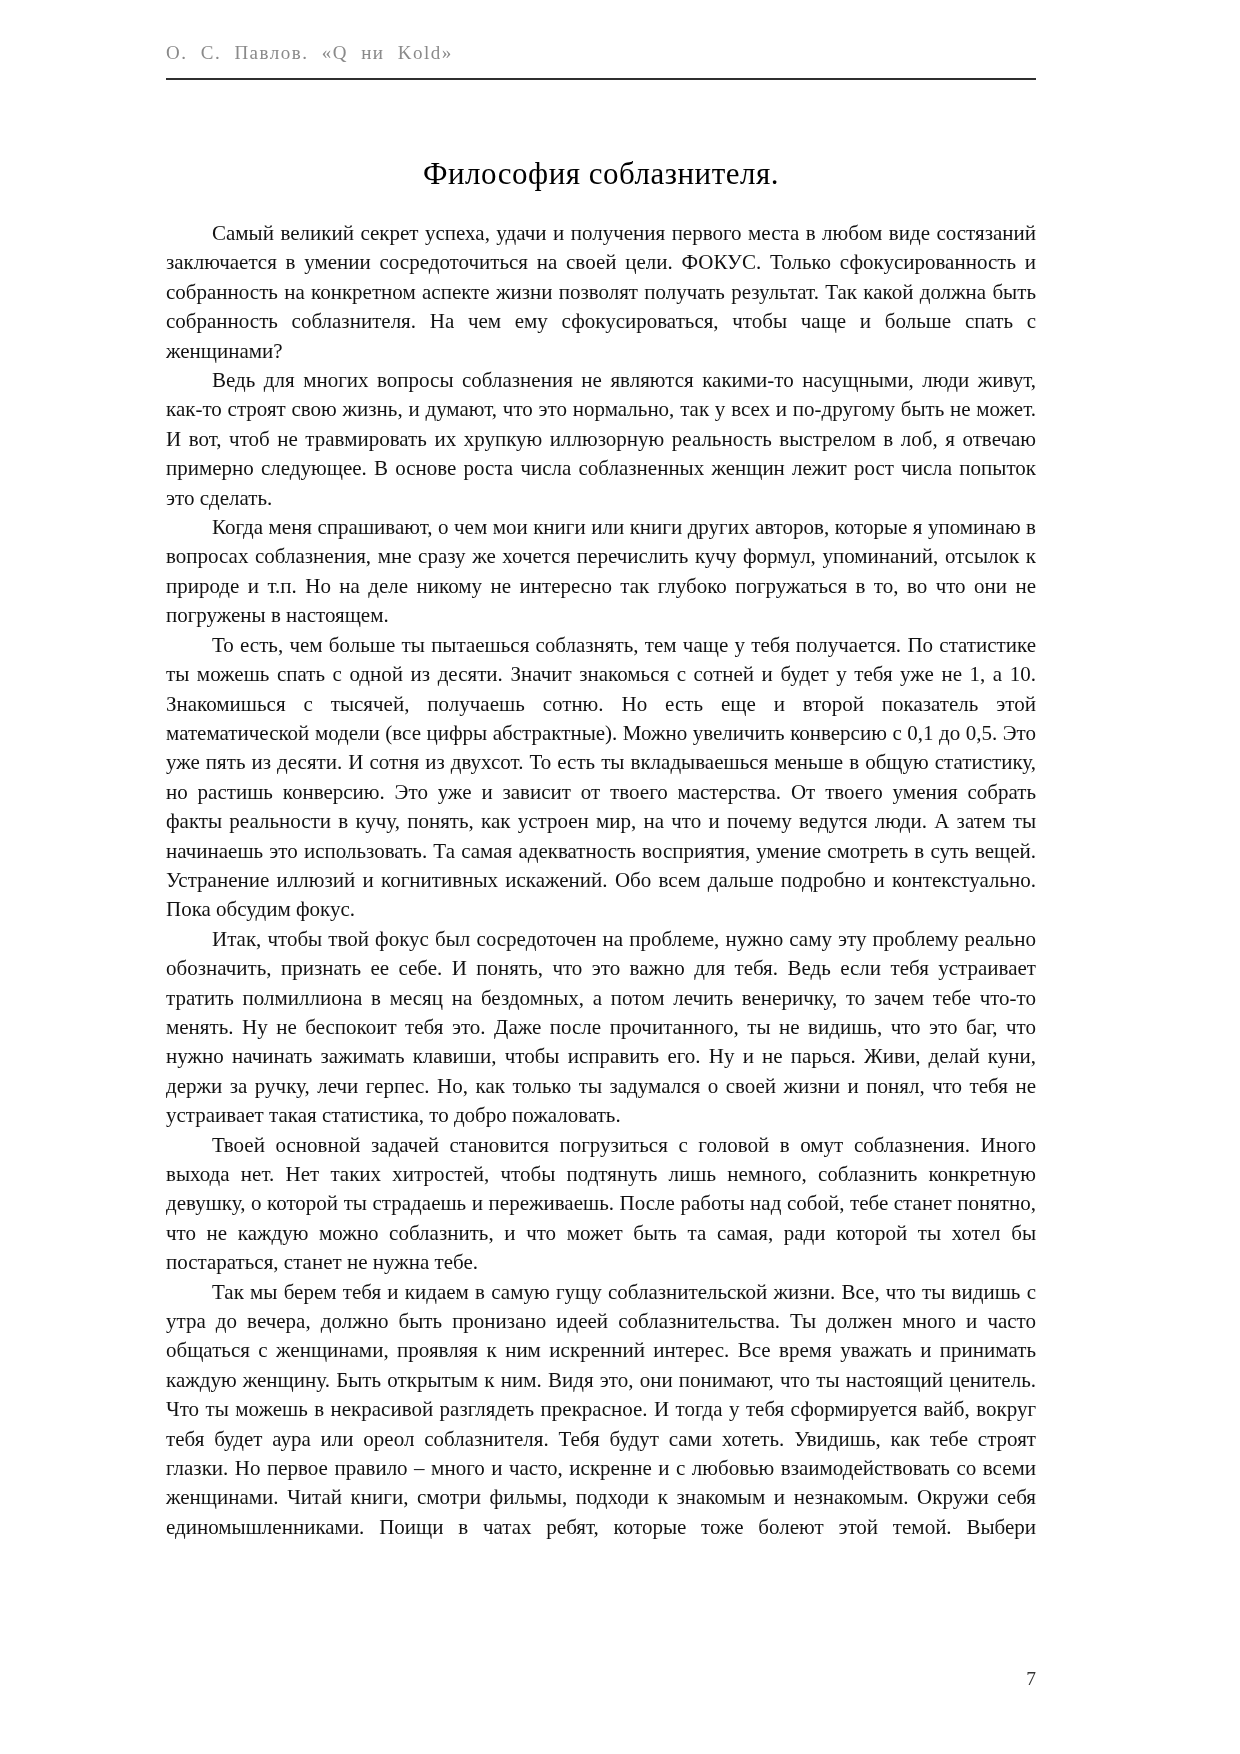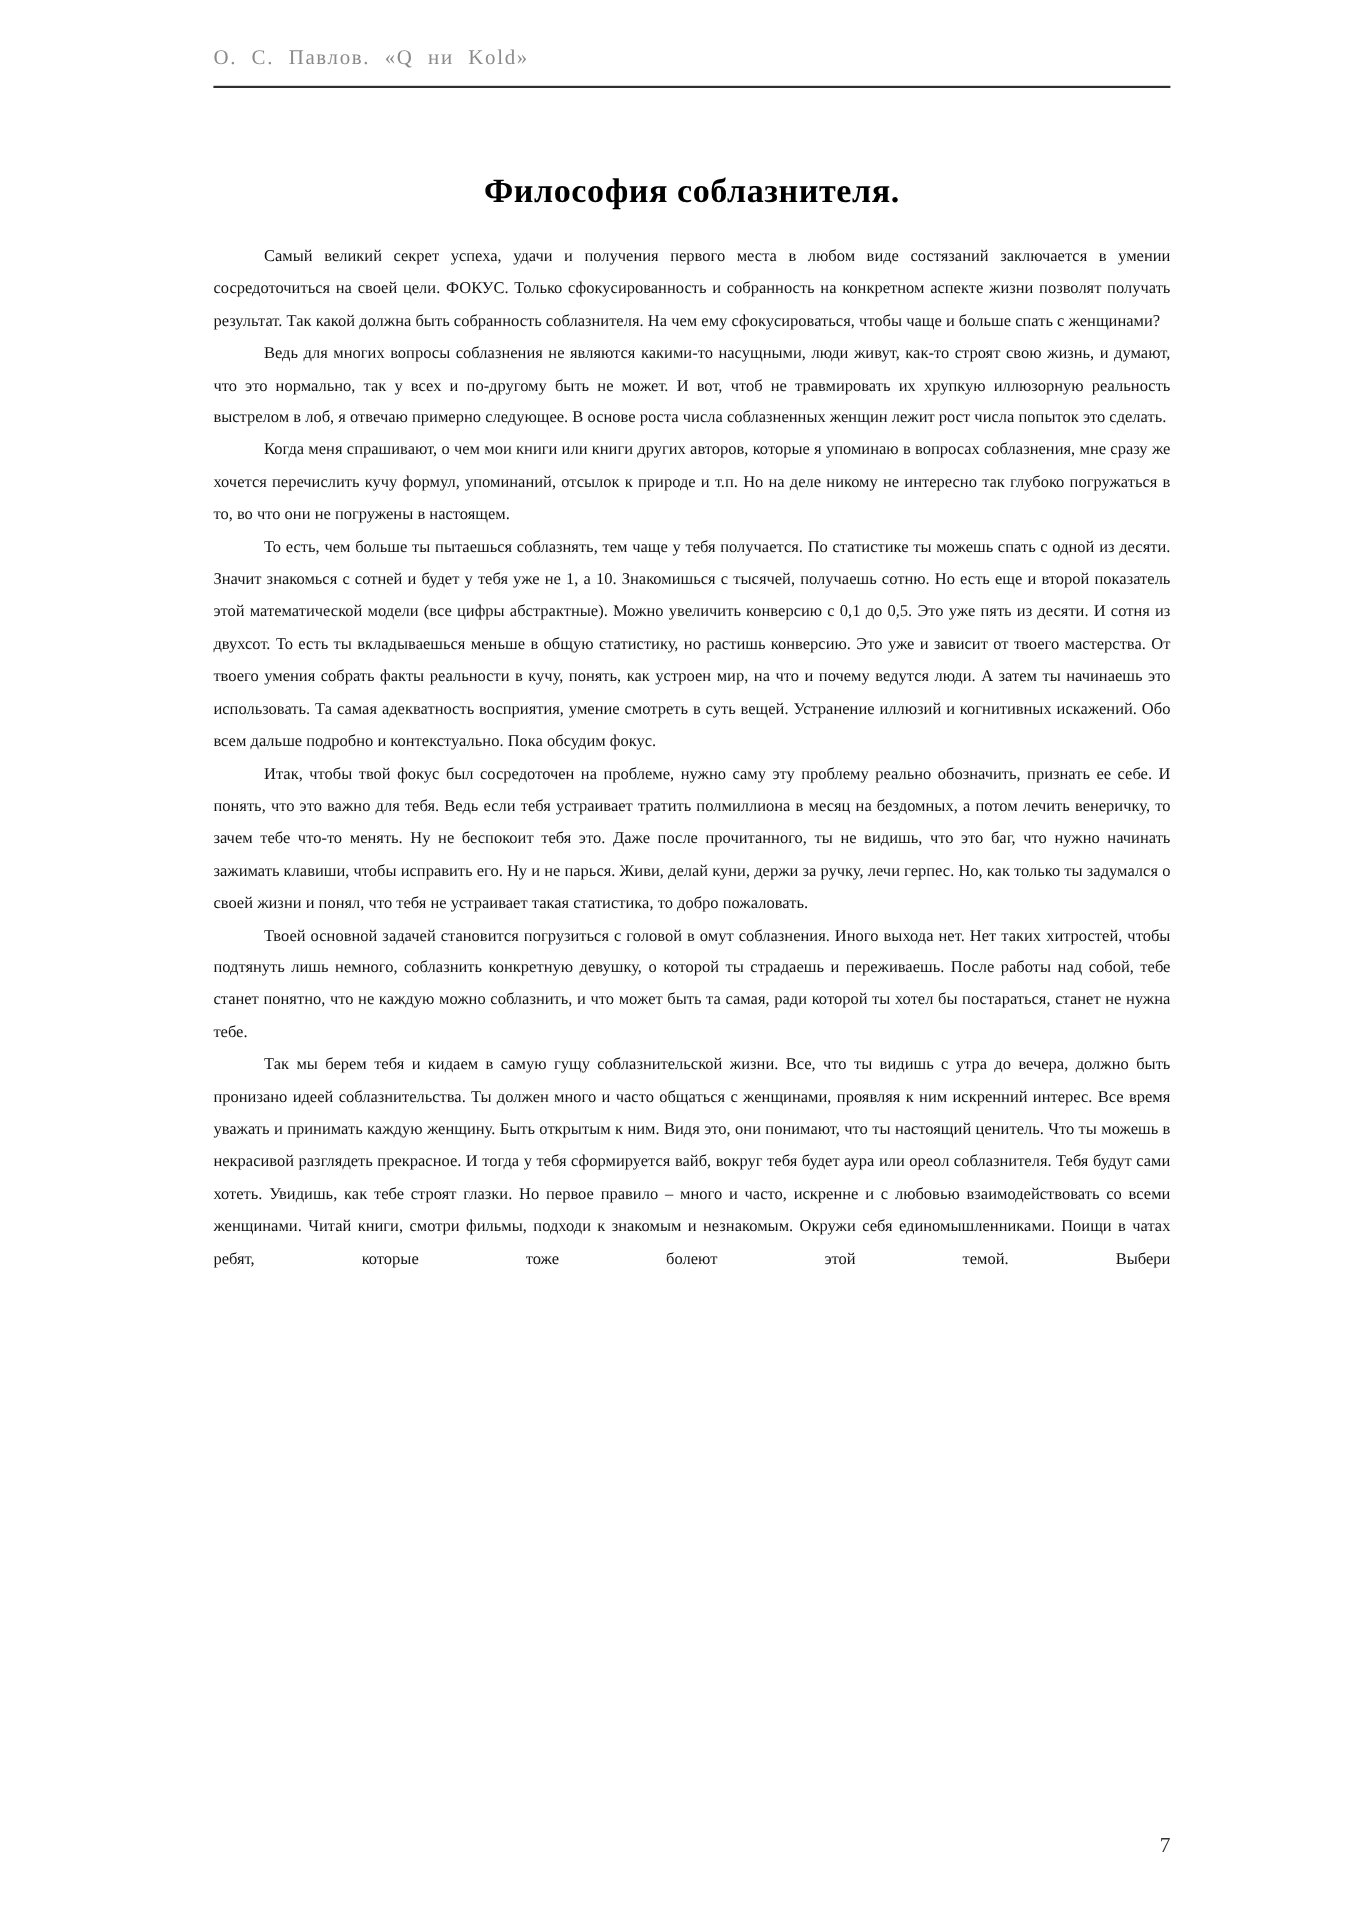--- a/index.html
+++ b/index.html
@@ -19,7 +19,6 @@
     inset: 0;
     background: #ffffff;
     overflow: hidden;
-    margin-left: 28px;
   }
   .running-header {
     position: absolute;

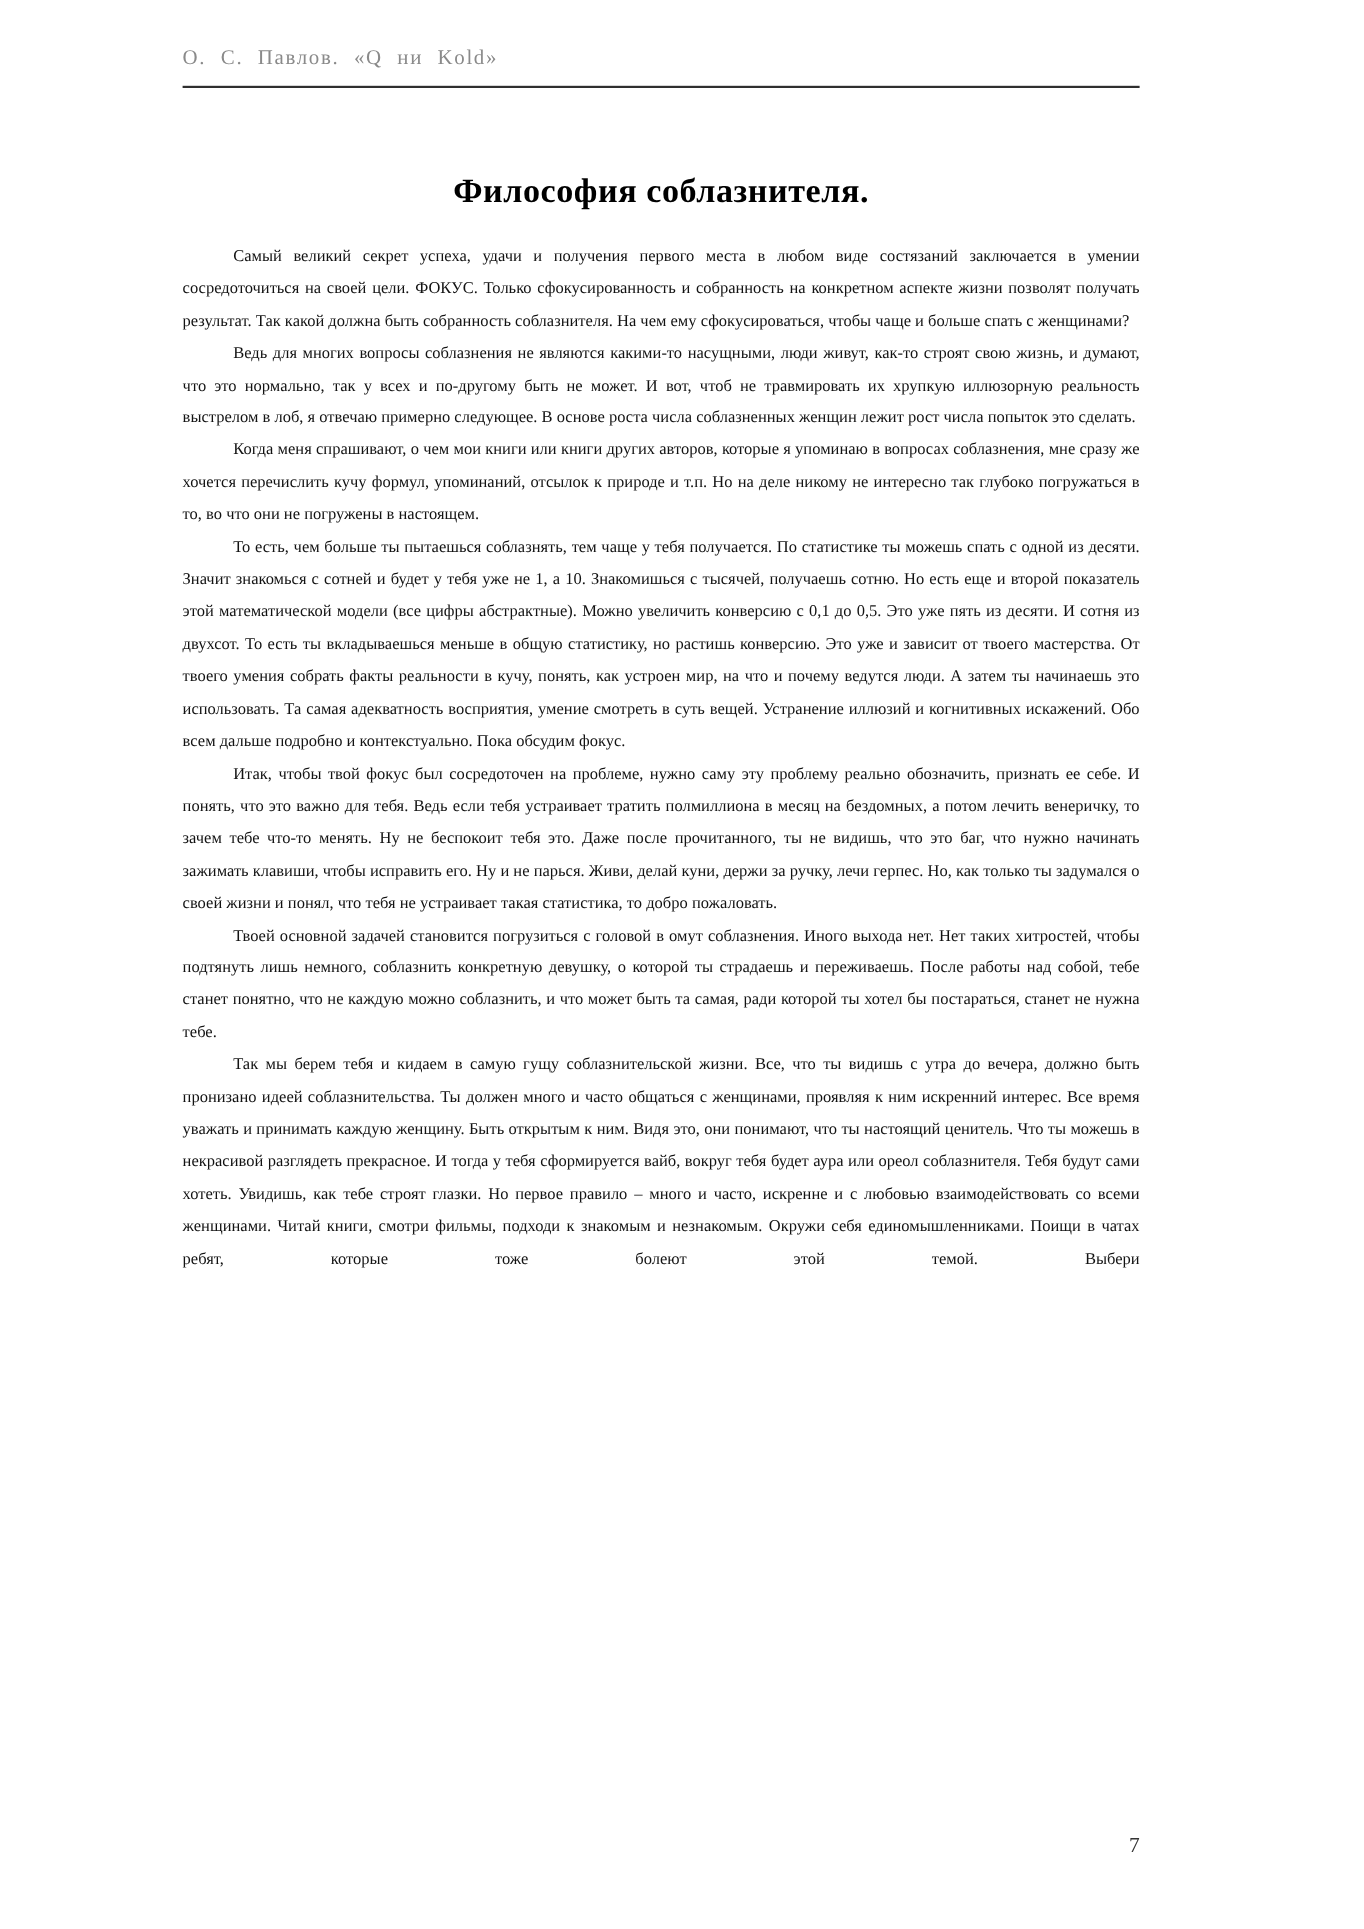--- a/index.html
+++ b/index.html
@@ -42,7 +42,7 @@
     margin: 0 0 27px 0;
     text-align: center;
     font-size: 31px;
-    font-weight: bold;
+    font-weight: normal;
     color: #000000;
     letter-spacing: 0.5px;
   }

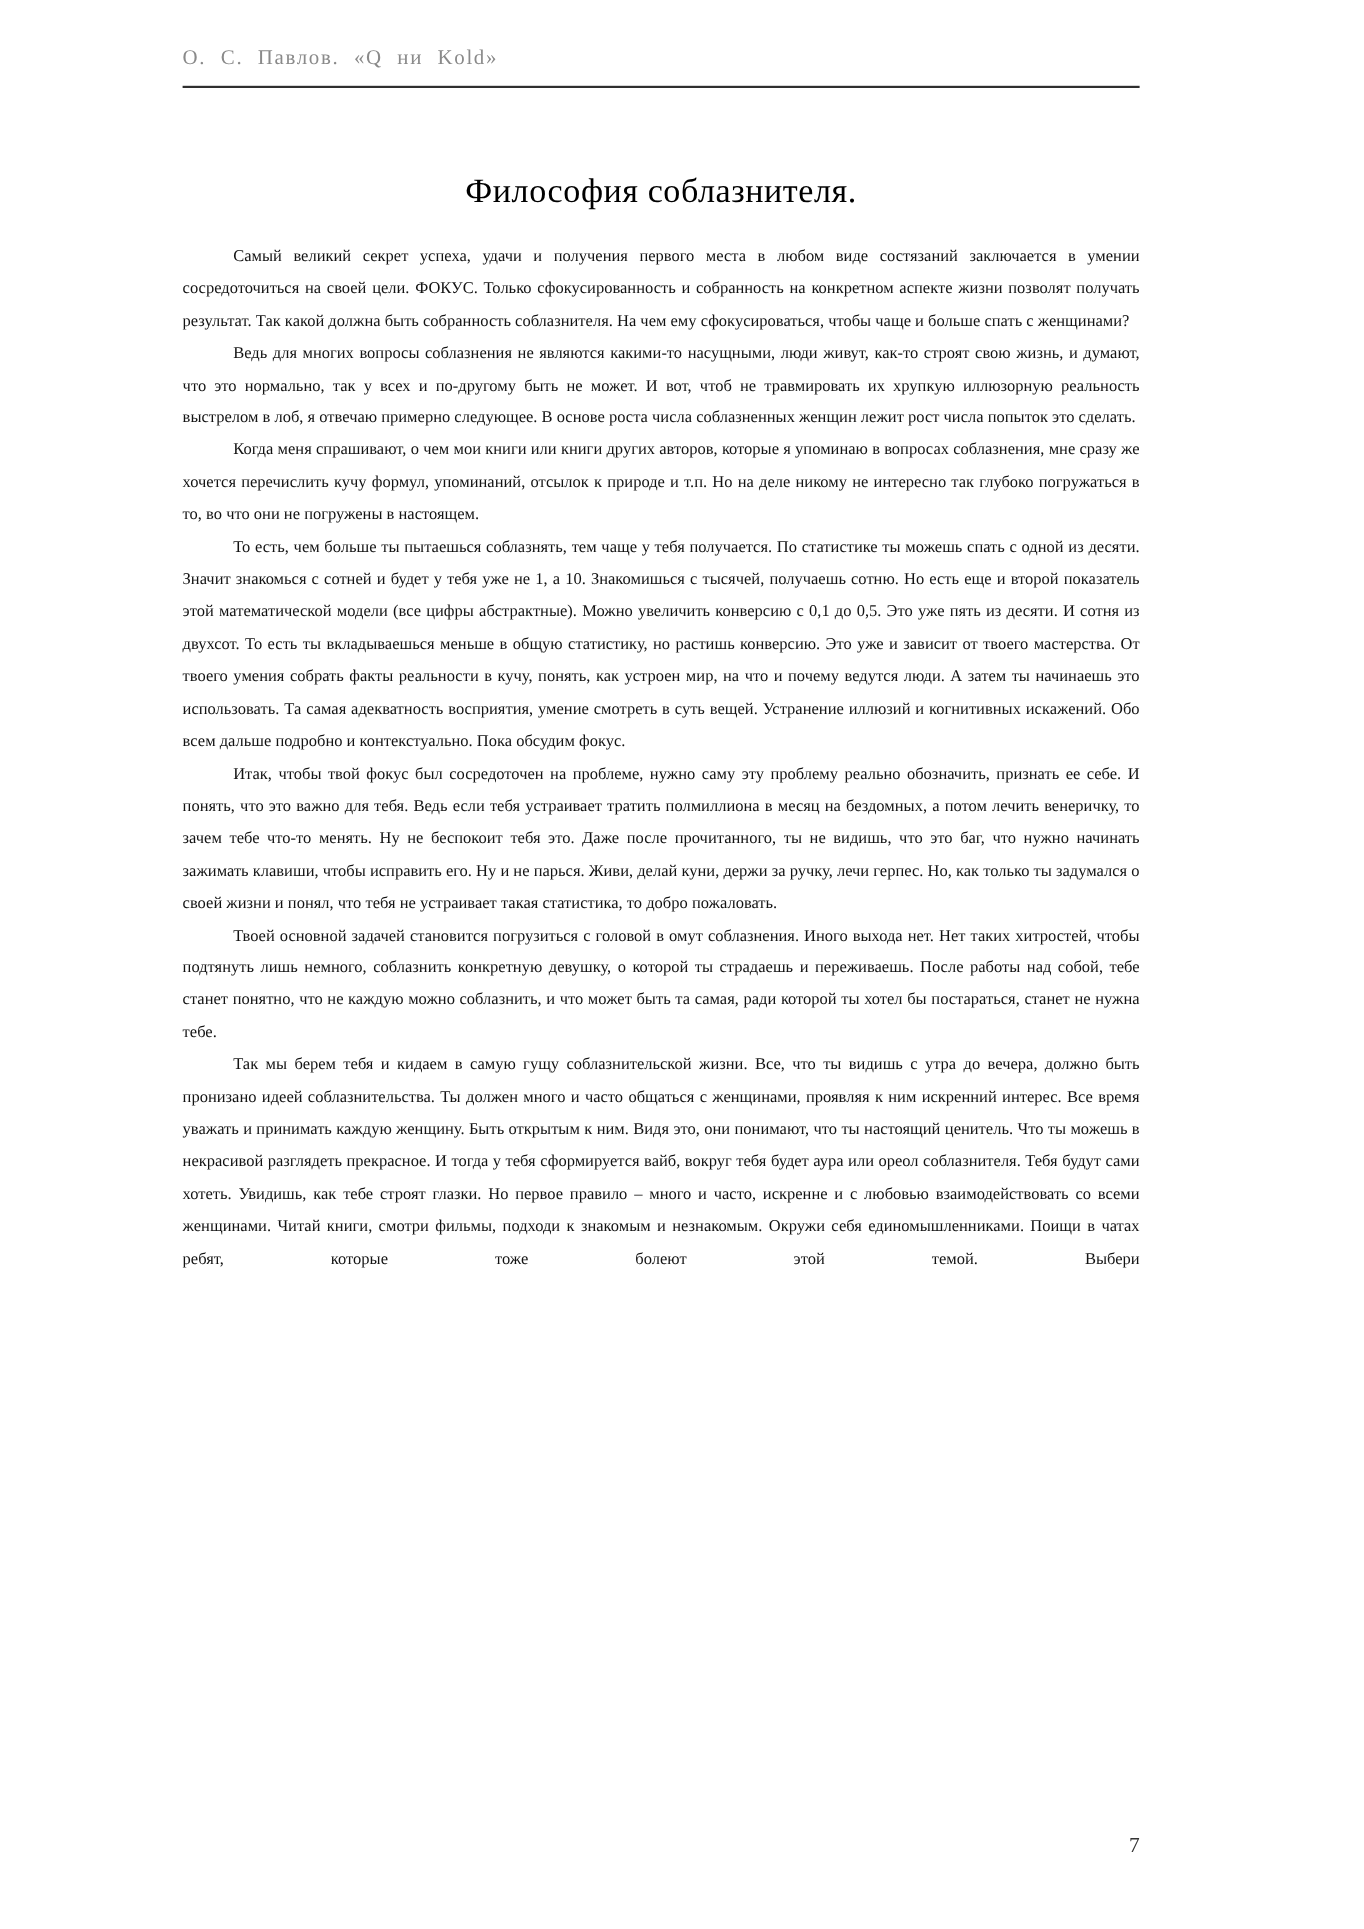--- a/index.html
+++ b/index.html
@@ -48,7 +48,7 @@
   }
   .body-text p {
     margin: 0;
-    font-size: 15px;
+    font-size: 21px;
     line-height: 29.4px;
     text-align: justify;
     text-indent: 46px;

